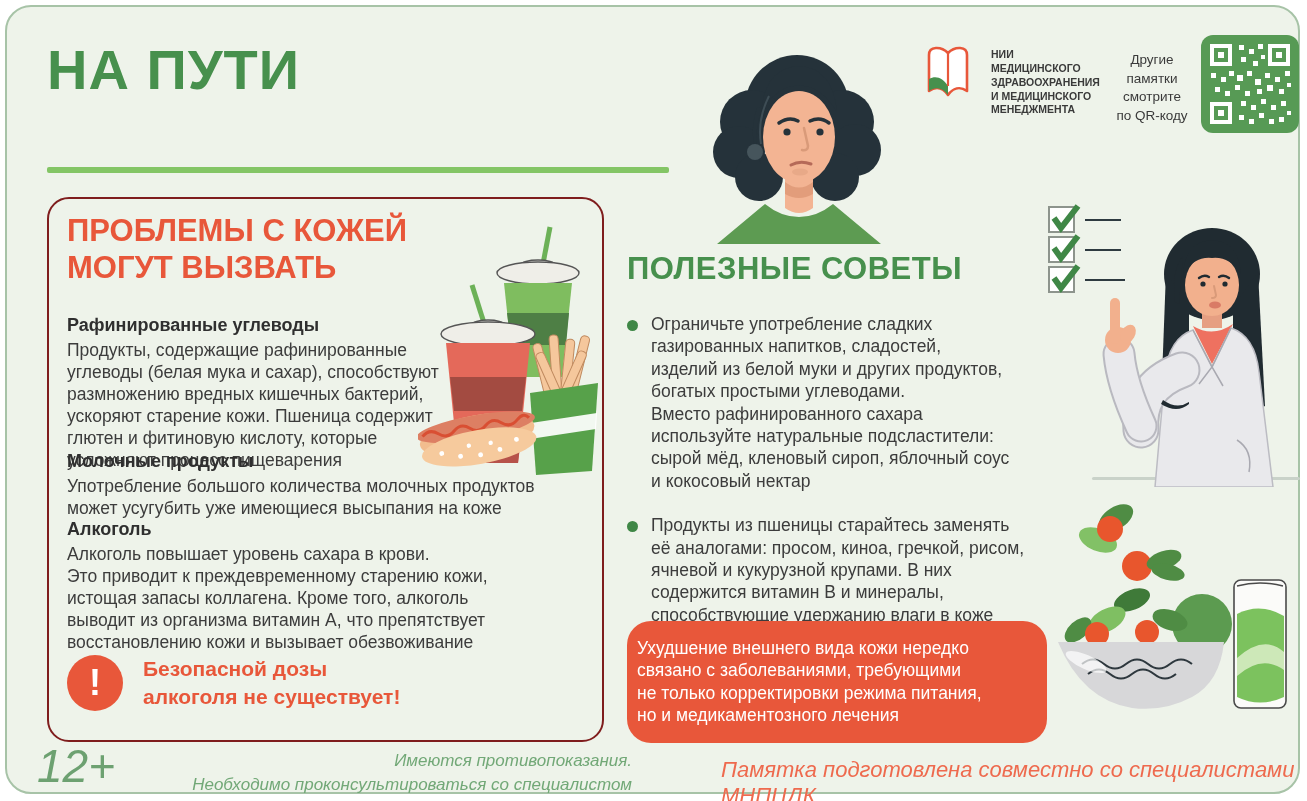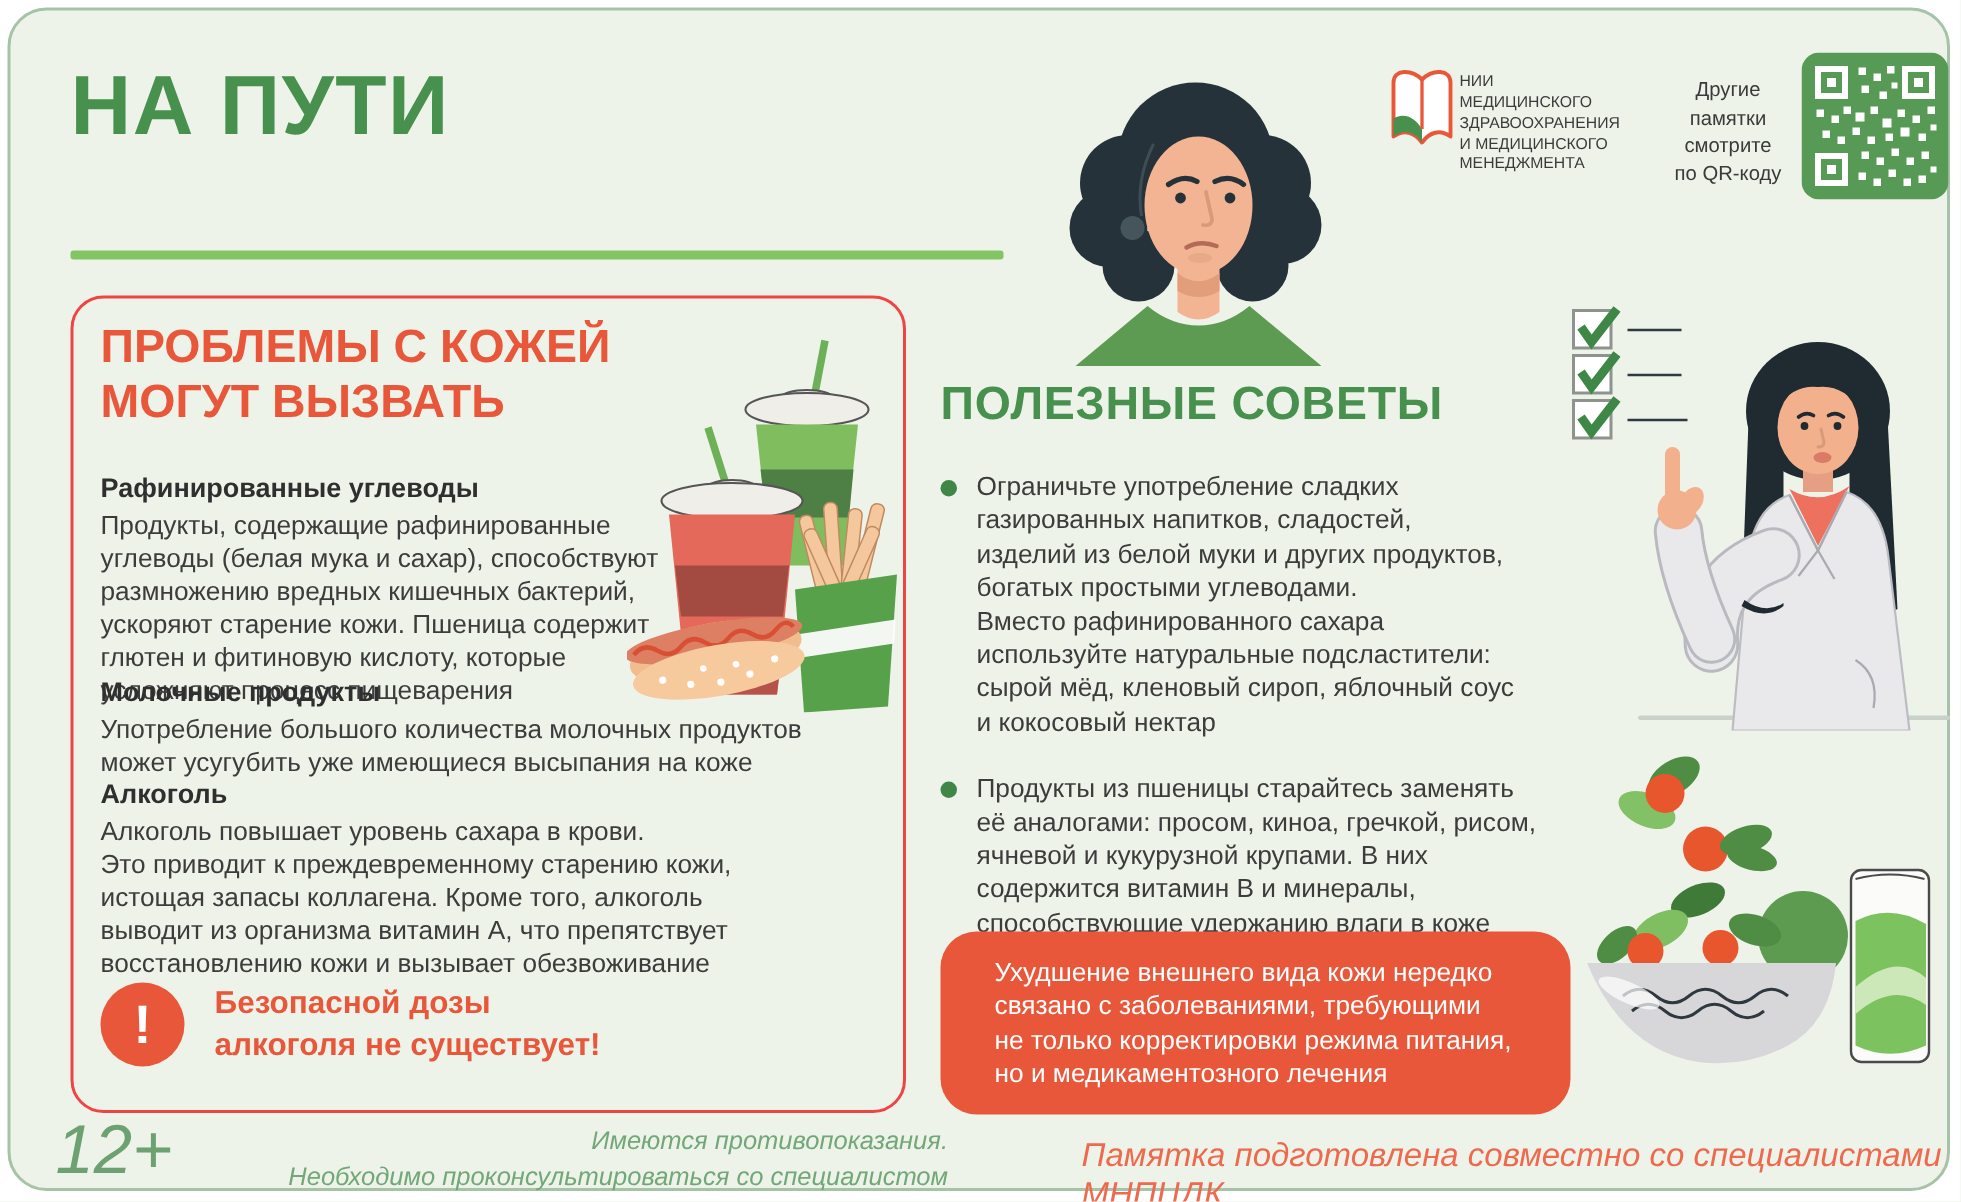--- a/index.html
+++ b/index.html
@@ -24,7 +24,7 @@
 
   
   .logo-wrap{left:918px;top:38px;display:flex;align-items:flex-start;}
-  .logo-text{margin-left:2px;margin-top:3px;font-size:10.5px;font-weight:normal;color:#3a3a3a;line-height:1.32;}
+  .logo-text{margin-left:20px;margin-top:3px;font-size:10.5px;font-weight:bold;color:#3a3a3a;line-height:1.32;}
   .logo-text span{display:block;}
   .qr-caption{left:1102px;top:44px;width:86px;text-align:center;font-size:13.5px;color:#3a3a3a;line-height:1.38;}
   .qr-box{left:1194px;top:28px;width:98px;height:98px;}

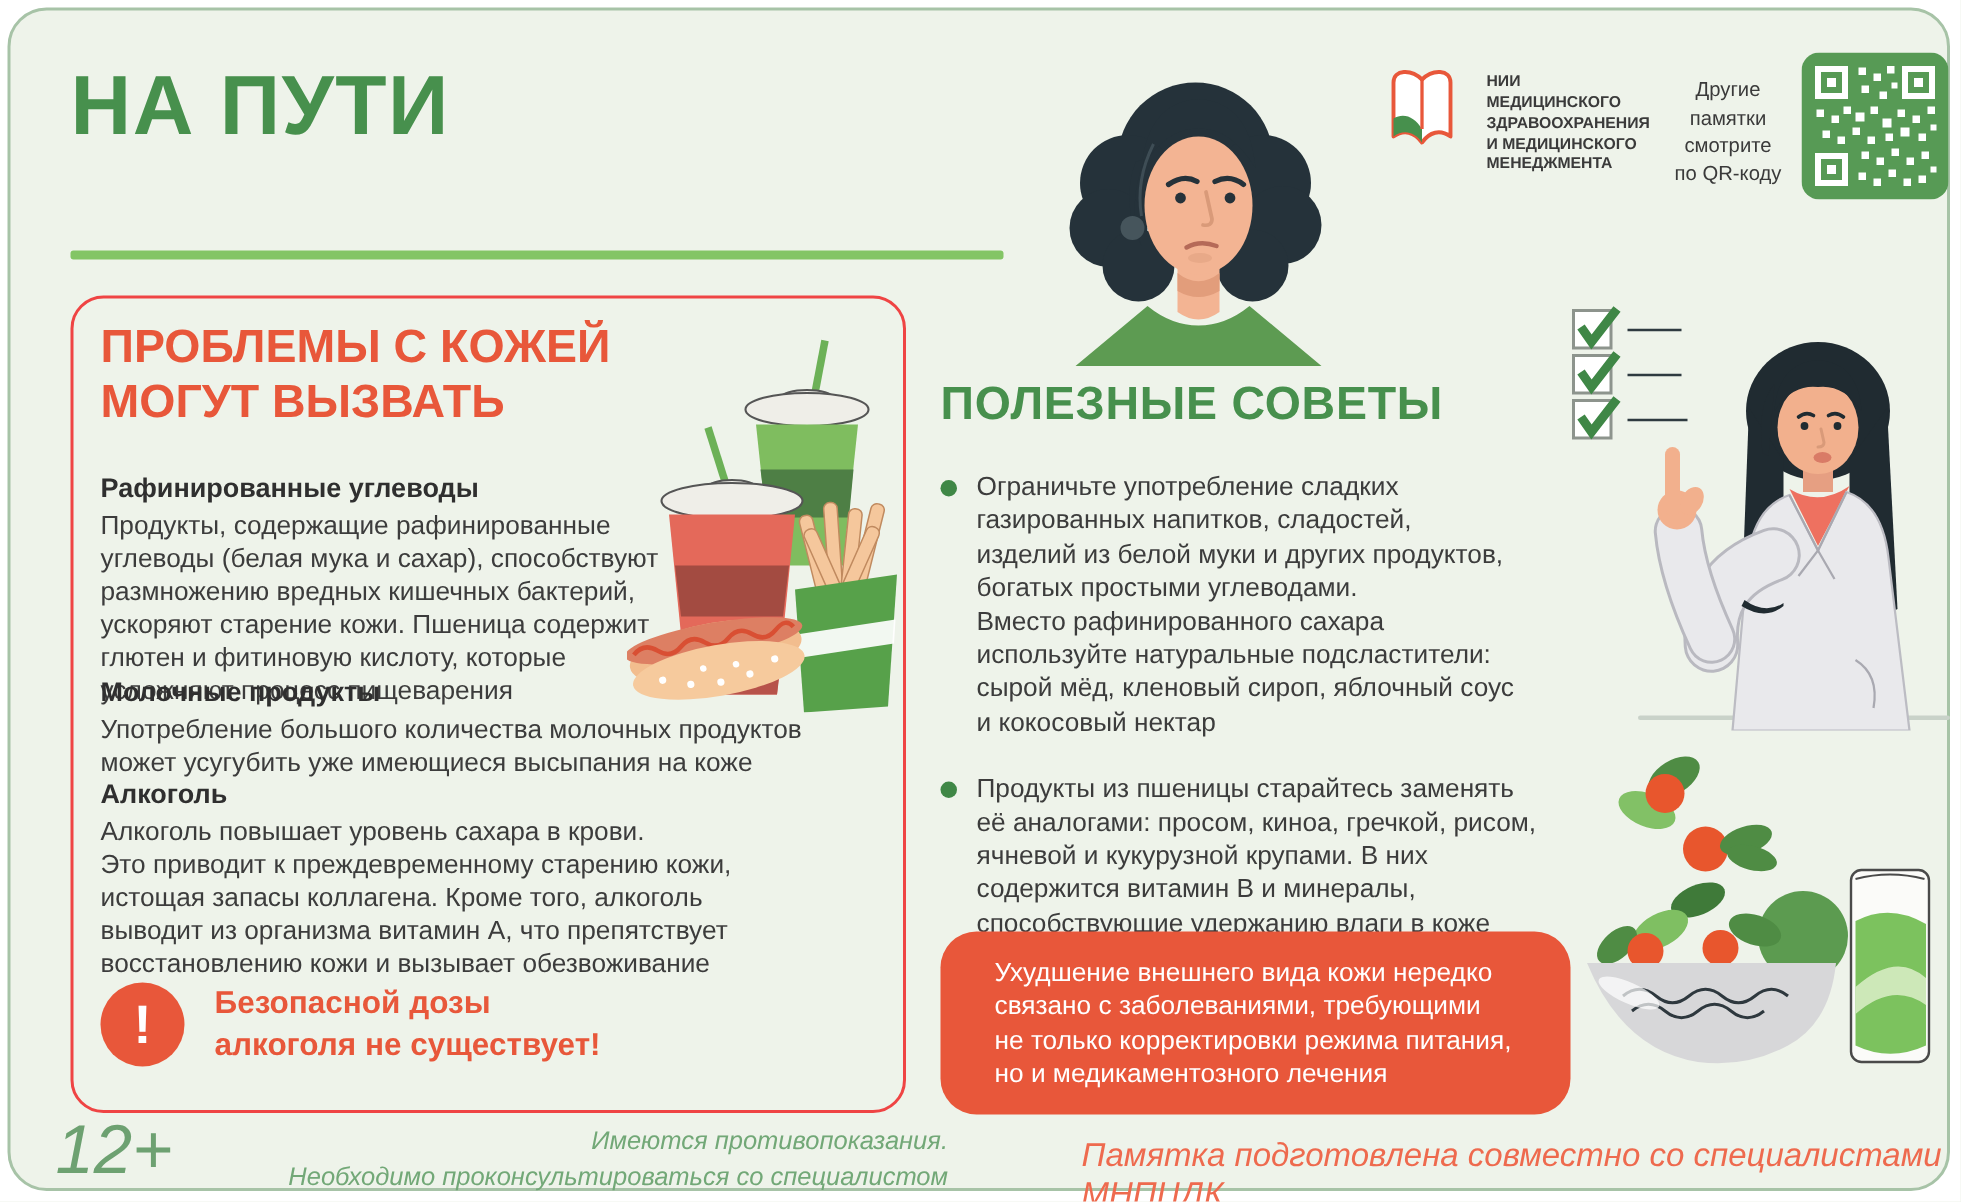--- a/index.html
+++ b/index.html
@@ -31,7 +31,7 @@
 
   
   .problems-box{
-    left:40px;top:190px;width:557px;height:545px;border:2px solid #ef4444;
+    left:40px;top:190px;width:557px;height:545px;border:2px solid #7f1d1d;
     border-radius:22px;box-sizing:border-box;
   }
   .problems-title{left:18px;top:14px;font-size:31px;font-weight:800;color:#e8573a;line-height:1.18;}

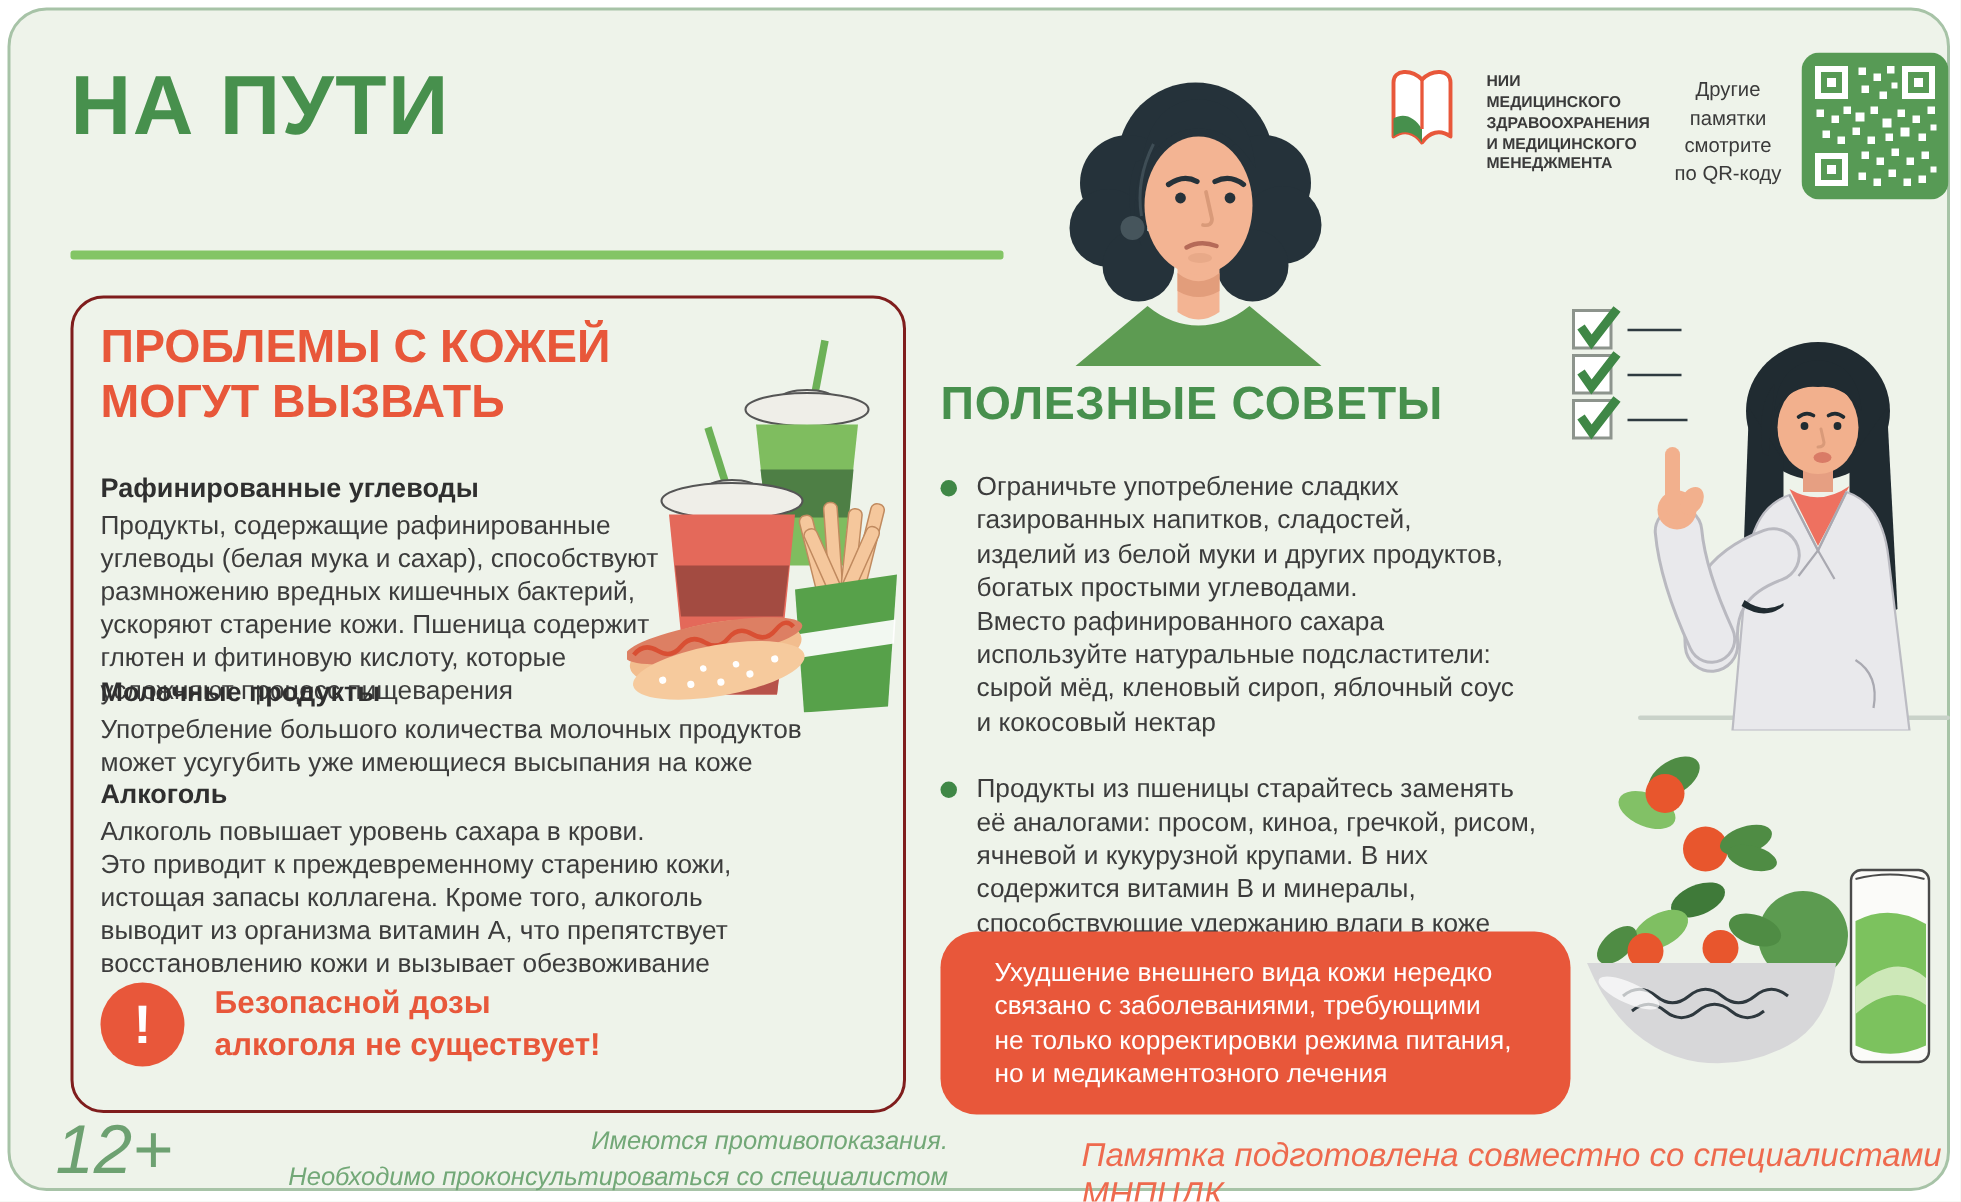--- a/index.html
+++ b/index.html
@@ -62,7 +62,7 @@
   
   .notice{
     left:620px;top:614px;width:420px;min-height:114px;background:#e8573a;border-radius:24px;
-    box-sizing:border-box;padding:16px 36px;color:#ffffff;font-size:17.5px;line-height:1.28;
+    box-sizing:border-box;padding:16px 10px;color:#ffffff;font-size:17.5px;line-height:1.28;
   }
 
   

